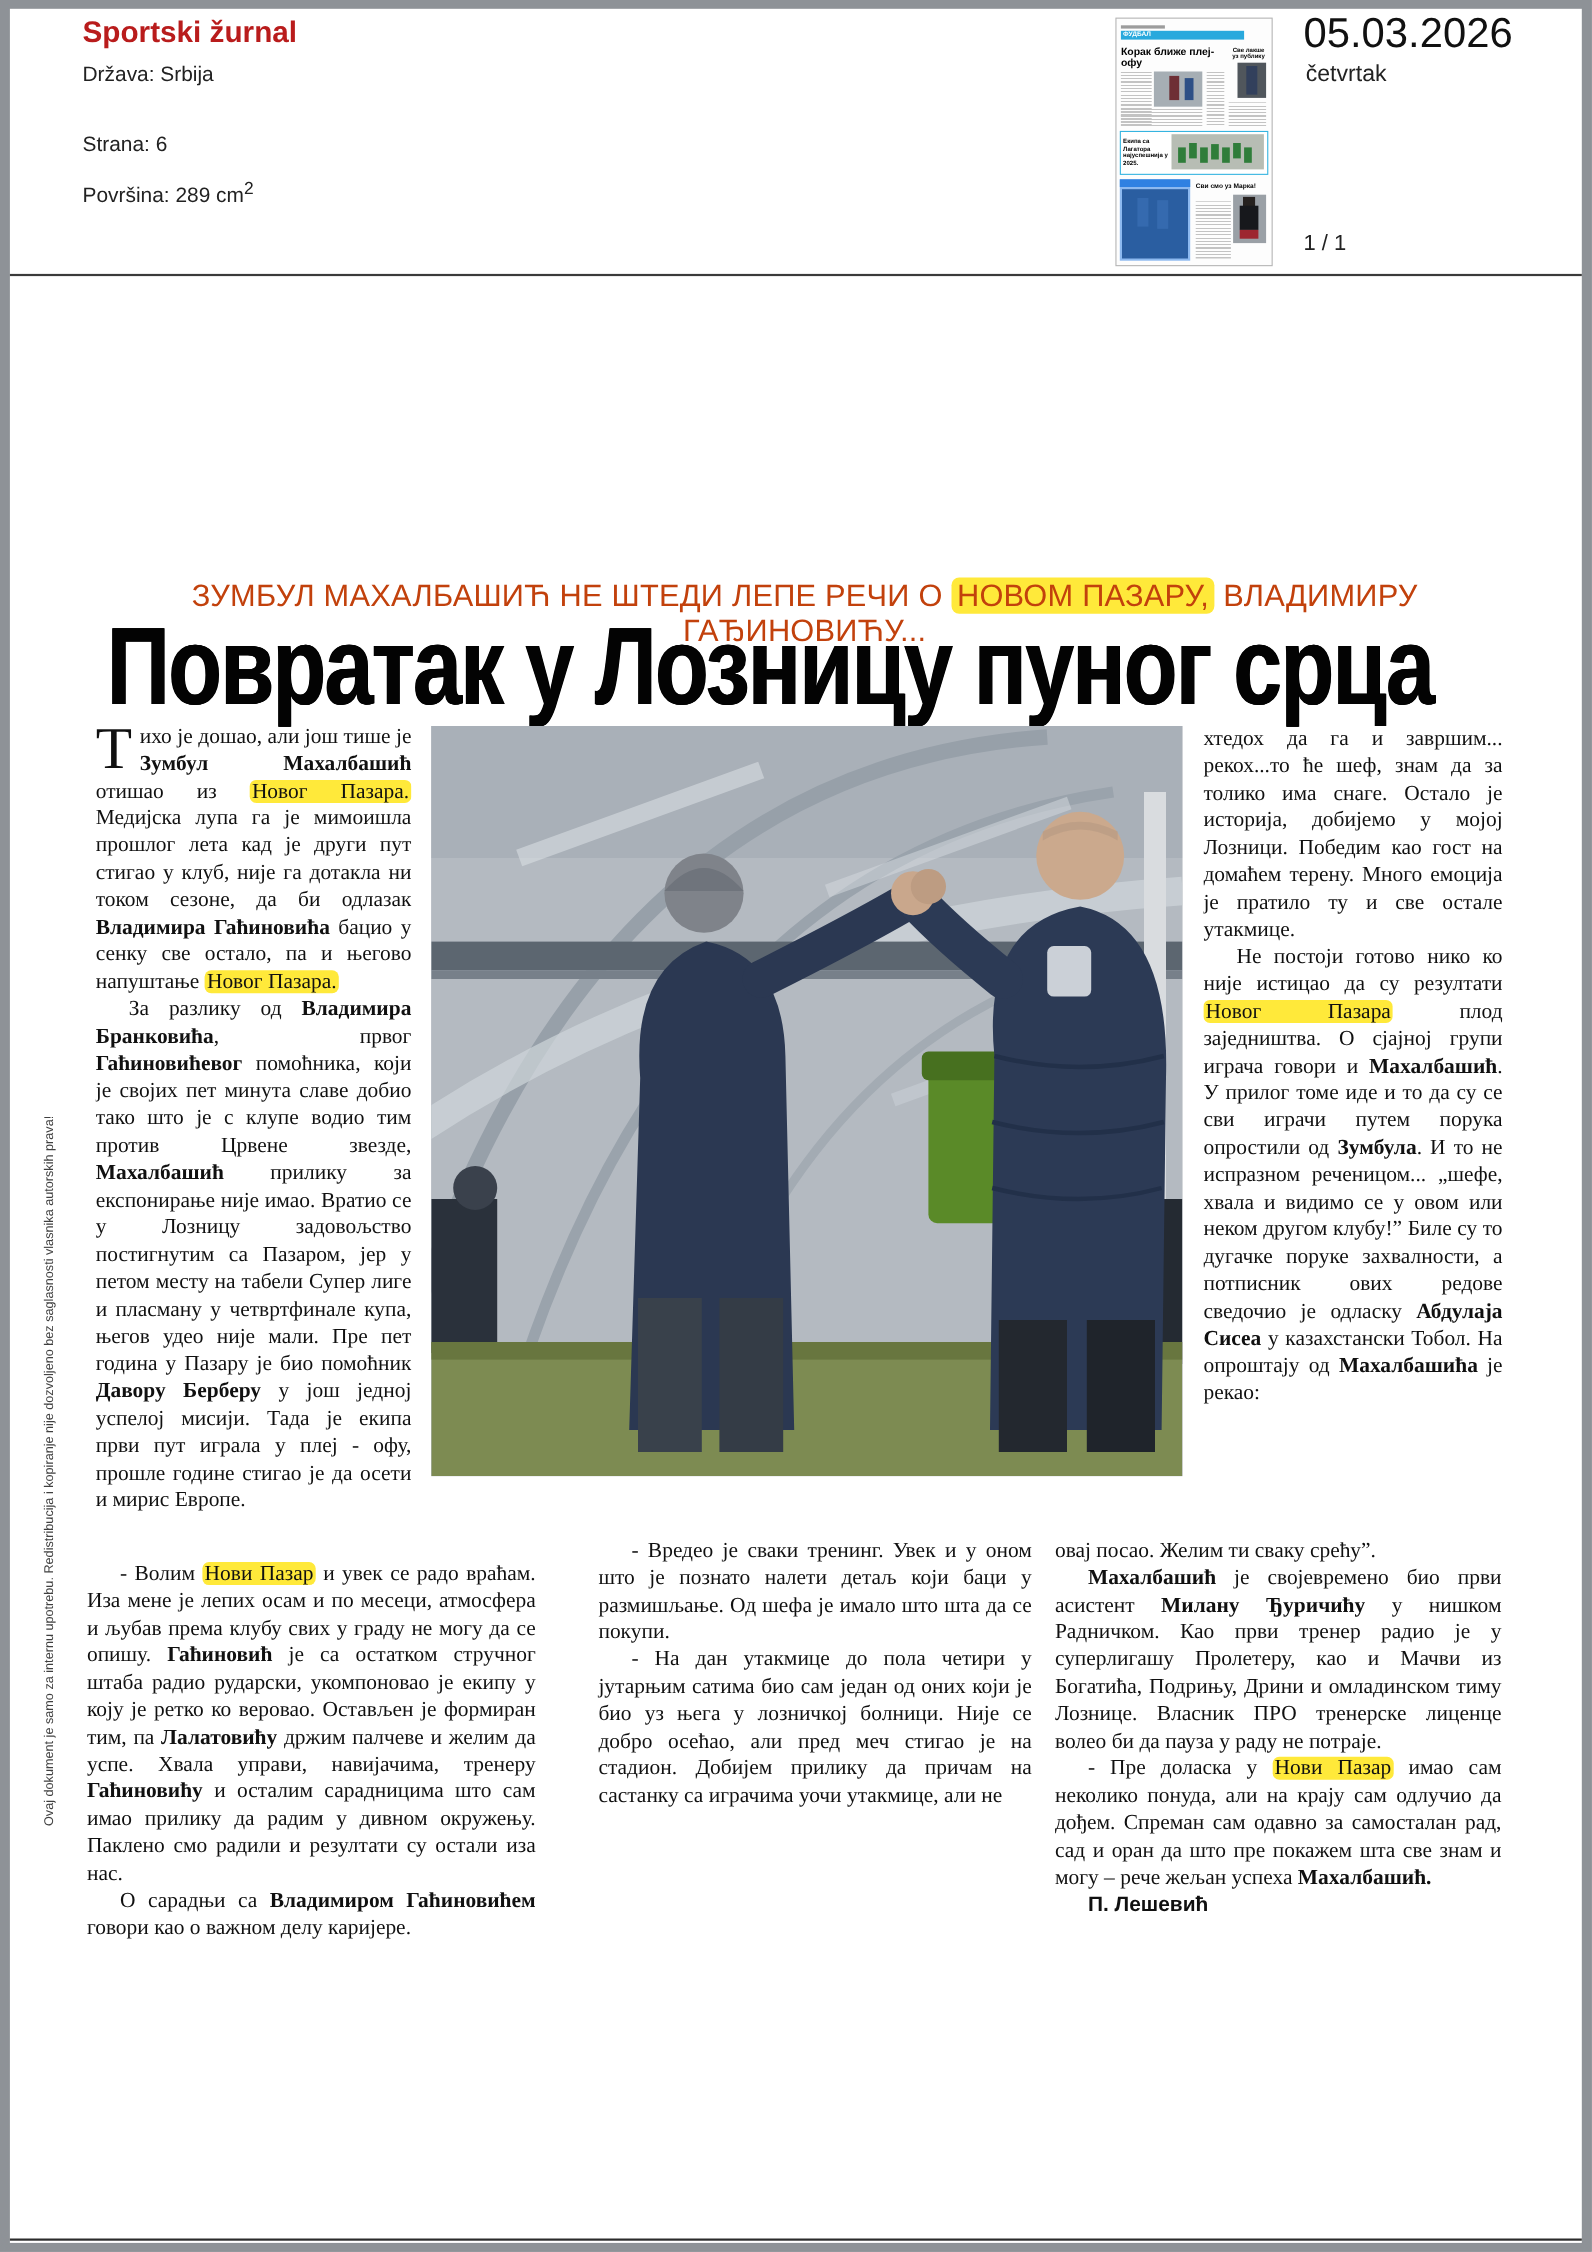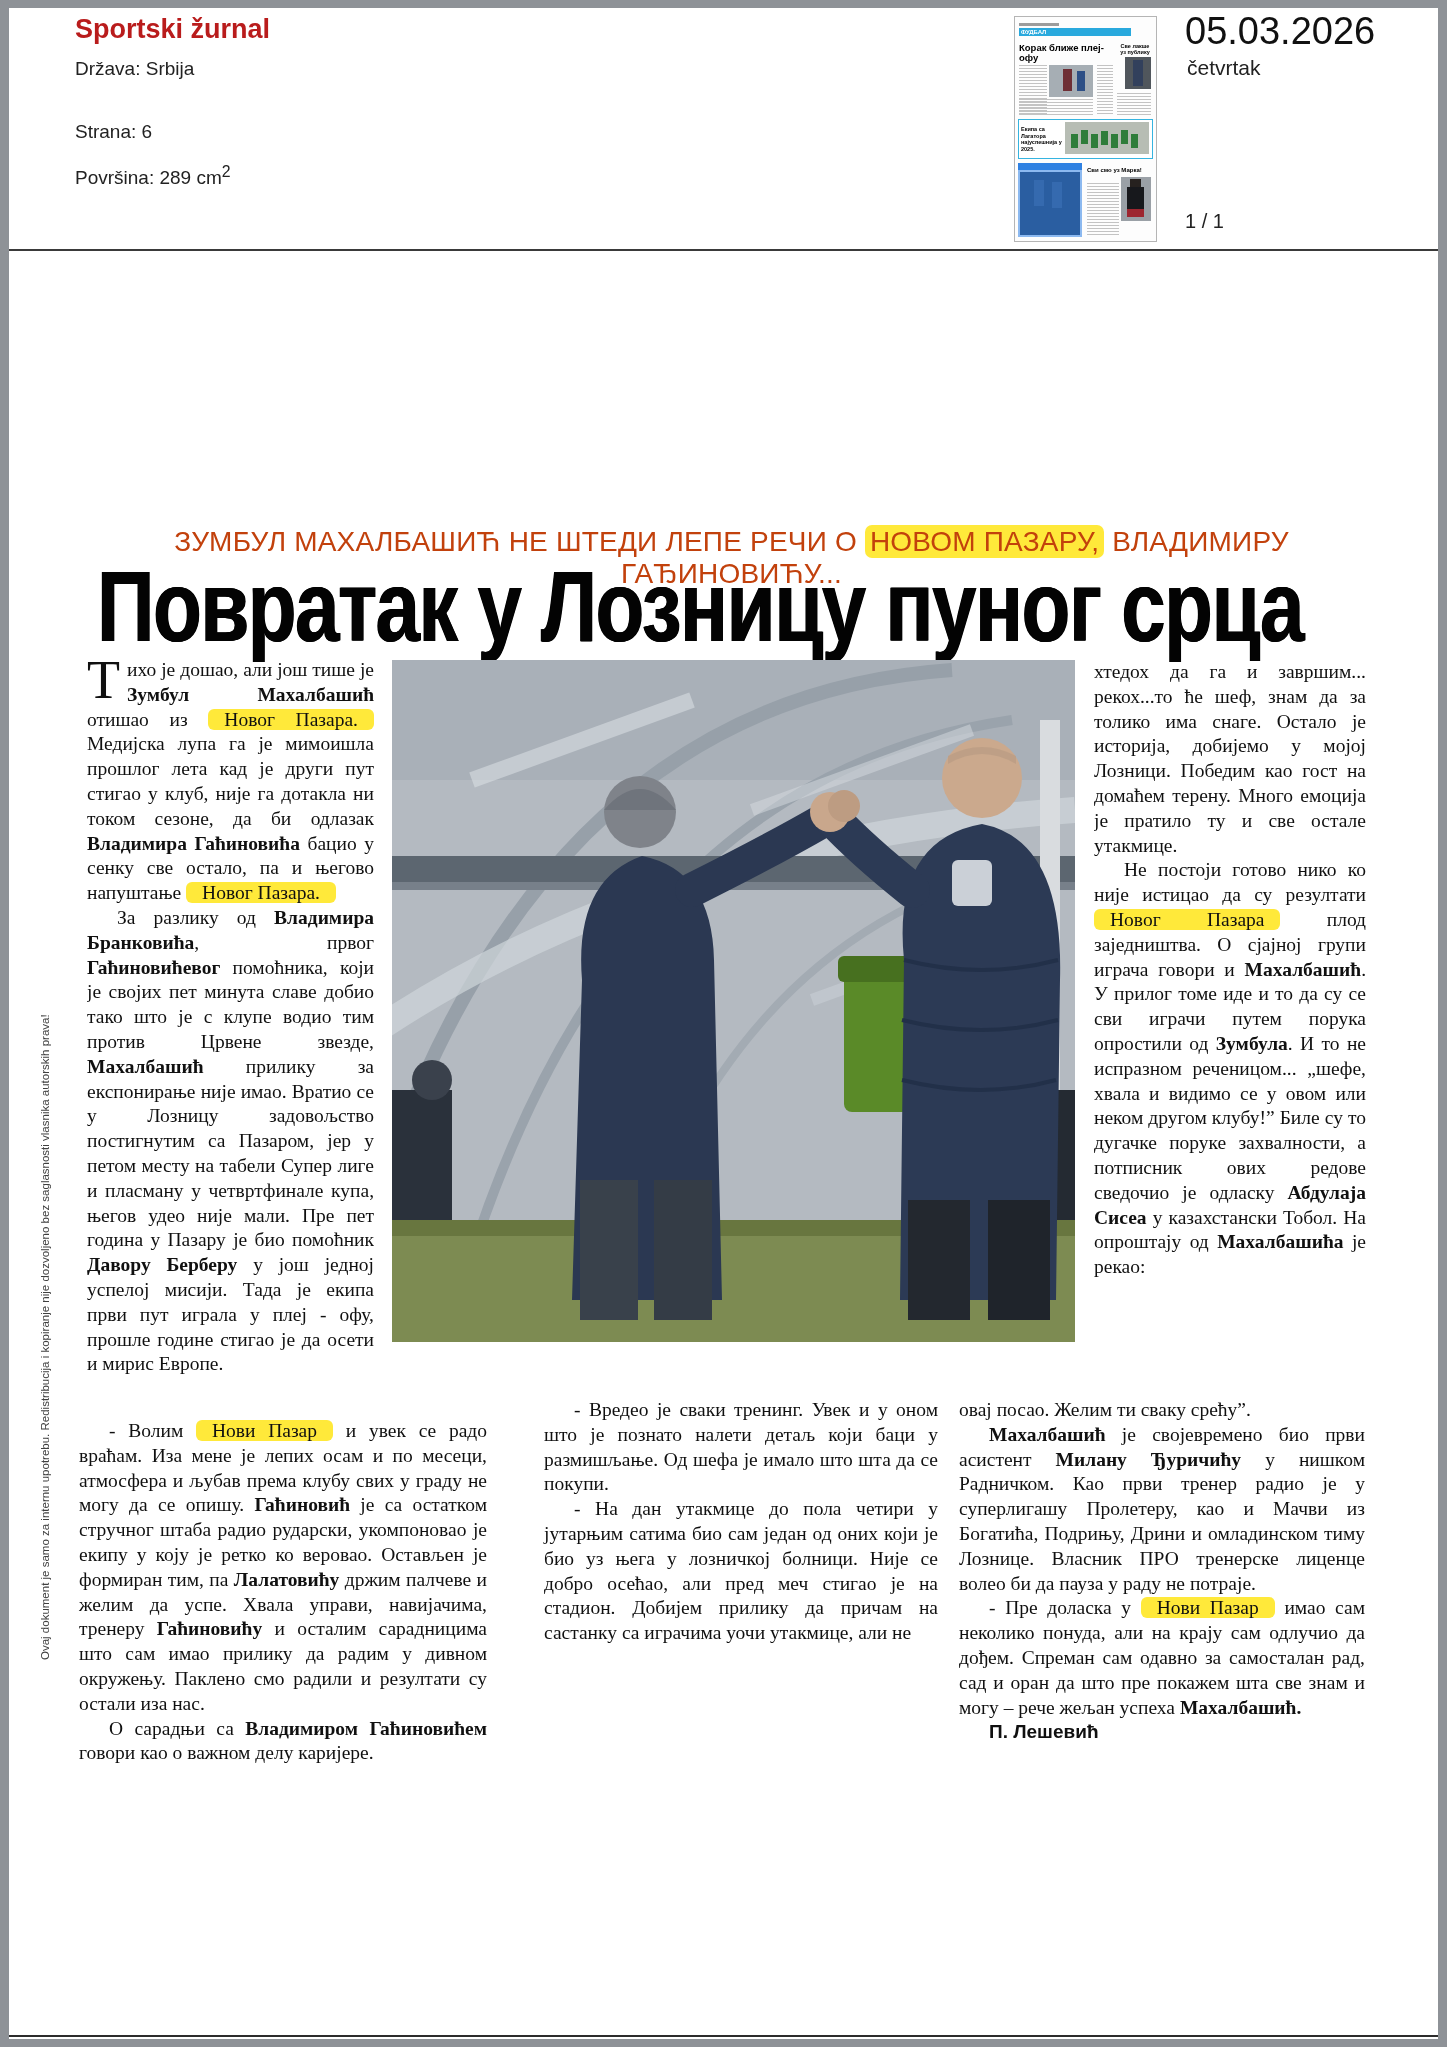--- a/index.html
+++ b/index.html
@@ -59,7 +59,7 @@
   .bodycol p{margin:0;}
   .bodycol p.ind{text-indent:30px;}
   .bodycol .b{font-weight:bold;}
-  .bodycol .hl{border-radius:6px;padding:0 16px;}
+  .bodycol .hl{border-radius:6px;padding:0 2px;}
   .dropcap{float:left;font-size:54px;line-height:41px;padding:2px 7px 0 0;font-family:"Liberation Serif",serif;}
   .byline{font-family:"Liberation Sans",sans-serif;font-weight:bold;font-size:19px;}
 

